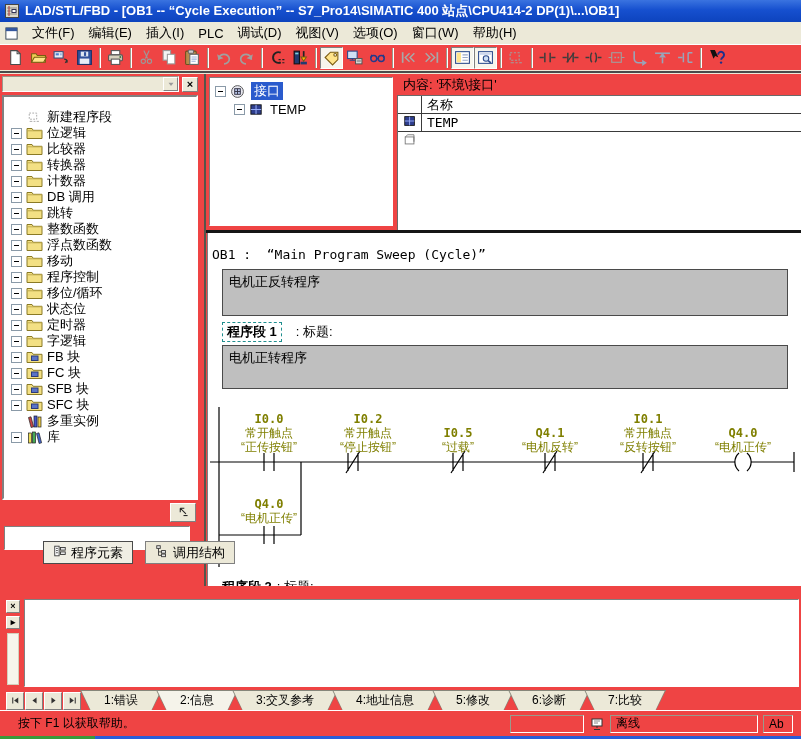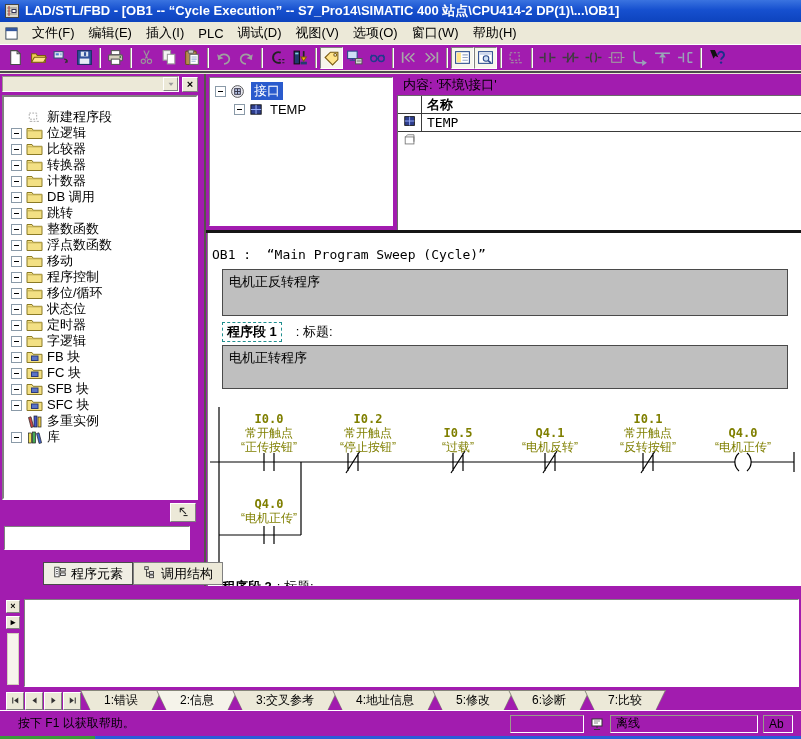--- a/index.html
+++ b/index.html
@@ -4,7 +4,7 @@
 <style>
   html,body{margin:0;padding:0;background:#444;}
   *{box-sizing:border-box;}
-  #app{position:relative;width:801px;height:739px;background:#a21caf;overflow:hidden;
+  #app{position:relative;width:801px;height:739px;background:#ef4444;overflow:hidden;
        font-family:"Liberation Sans",sans-serif;color:#000;}
 
   

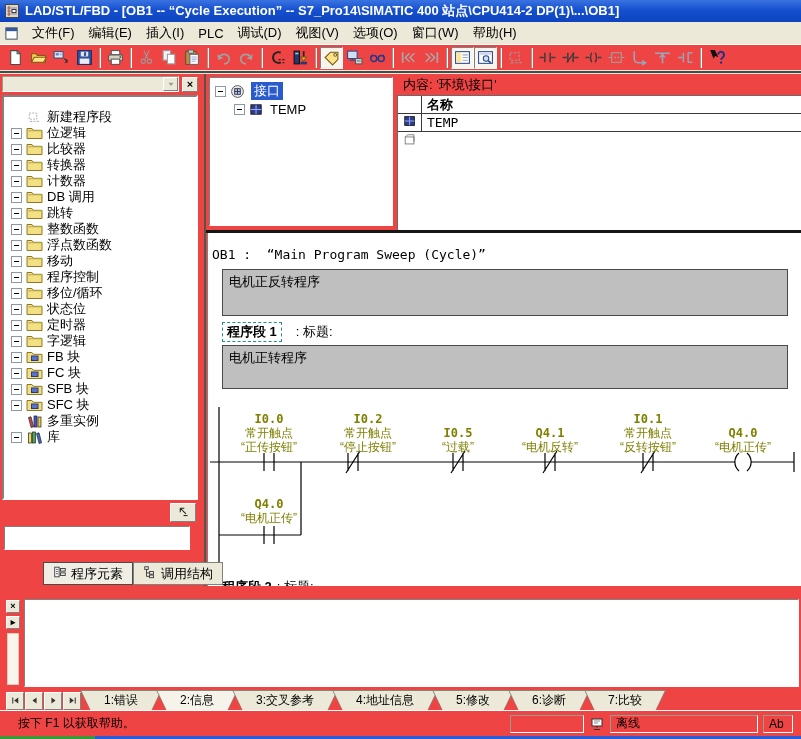--- a/index.html
+++ b/index.html
@@ -76,7 +76,7 @@
     border-right:1px solid #3a3a3a;flex:none;}
   .tt-icon-col svg{width:14px;height:14px;}
   .tt-name{padding-left:5px;font-family:"DejaVu Sans Mono",monospace;}
-  .tt-row.head .tt-name{font-family:"Liberation Sans",sans-serif;font-weight:bold;}
+  .tt-row.head .tt-name{font-family:"Liberation Sans",sans-serif;font-weight:normal;}
   .tt-row.ins{border-bottom:none;}
   .tt-row.ins .tt-icon-col{border-right:none;}
 

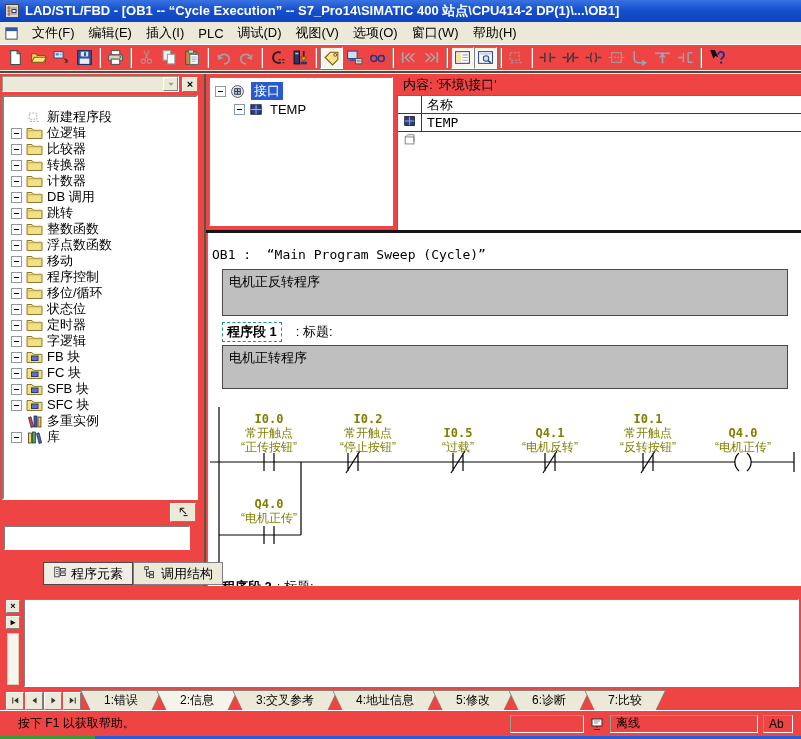--- a/index.html
+++ b/index.html
@@ -53,7 +53,7 @@
   .lp-dockbtn svg{width:13px;height:13px;}
   .lp-strip{position:absolute;left:4px;top:452px;width:186px;height:24px;background:#fff;
     border:1px solid;border-color:#808080 #fff #fff #808080;}
-  .lp-tabs{position:absolute;left:43px;top:488px;display:flex;gap:0;z-index:6;}
+  .lp-tabs{position:absolute;left:43px;top:467px;display:flex;gap:12px;z-index:6;}
   .lp-tab{height:23px;display:flex;align-items:center;gap:4px;padding:0 9px;background:#ece9d8;
     border:1px solid #808080;font-size:13px;white-space:nowrap;}
   .lp-tab svg{width:14px;height:14px;}

